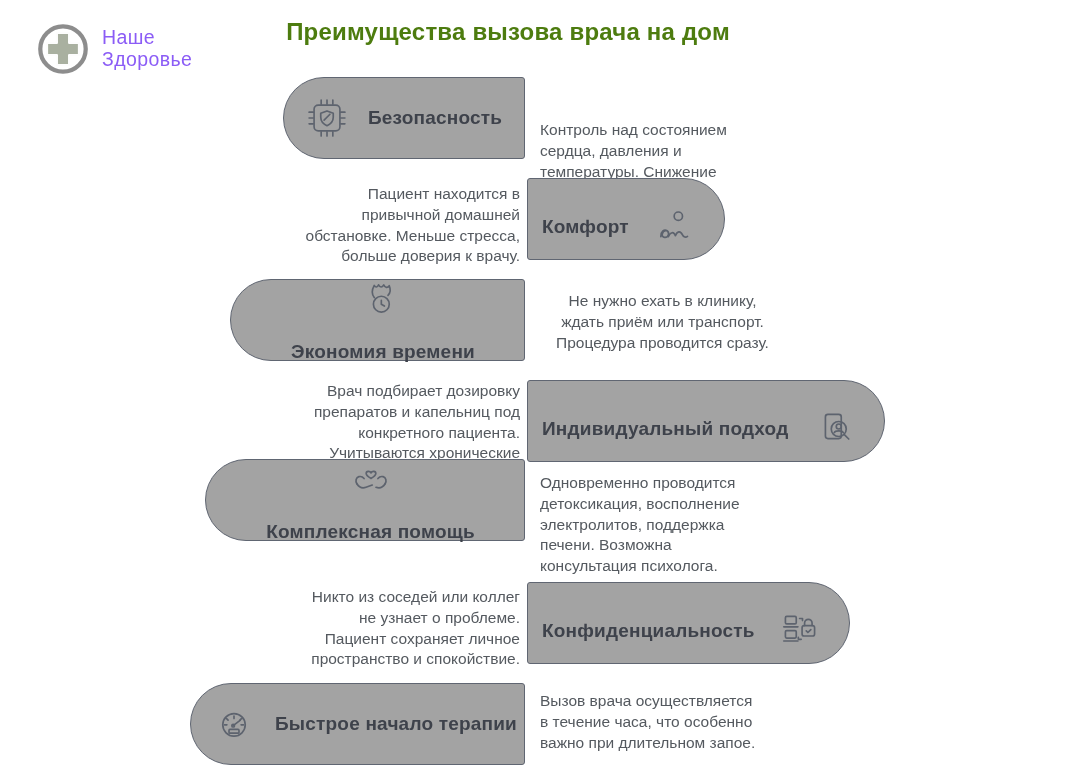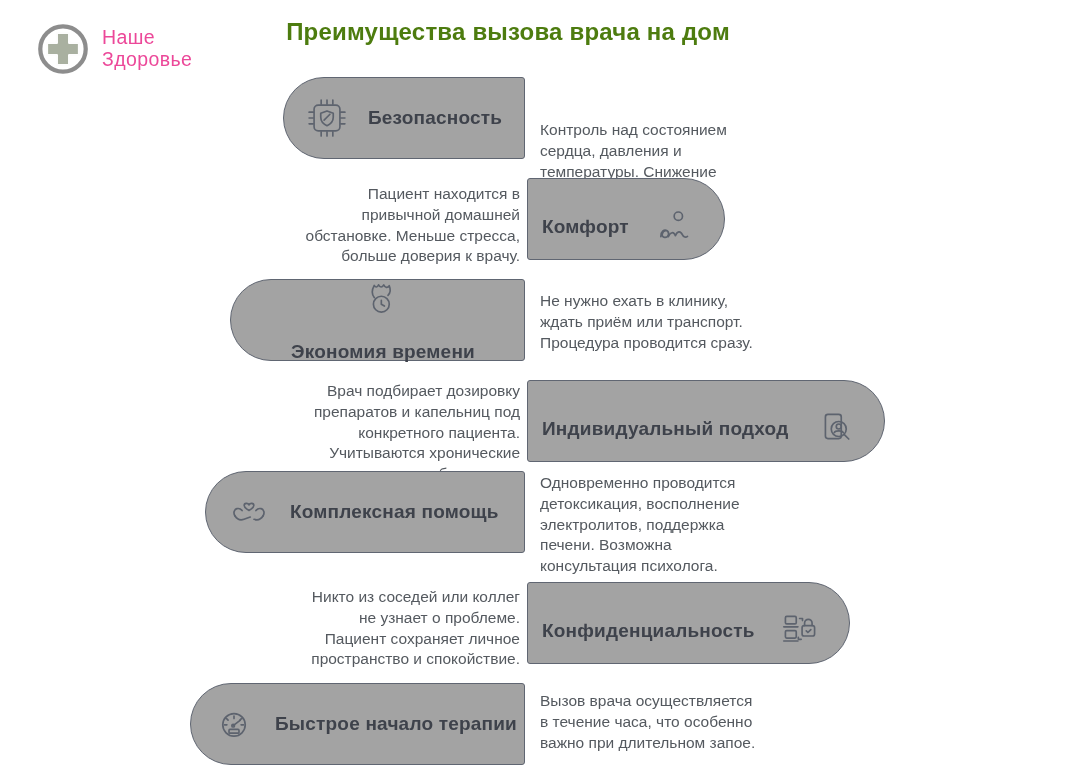--- a/index.html
+++ b/index.html
@@ -11,7 +11,7 @@
   }
   
   .logo{position:absolute;left:34px;top:20px;display:flex;align-items:center;gap:10px;}
-  .logo-text{font-size:19.5px;line-height:1.12;color:#ec4899;letter-spacing:.4px;}
+  .logo-text{font-size:19.5px;line-height:1.12;color:#8b5cf6;letter-spacing:.4px;}
   
   .page-title{
     position:absolute;left:508px;top:18px;transform:translateX(-50%);

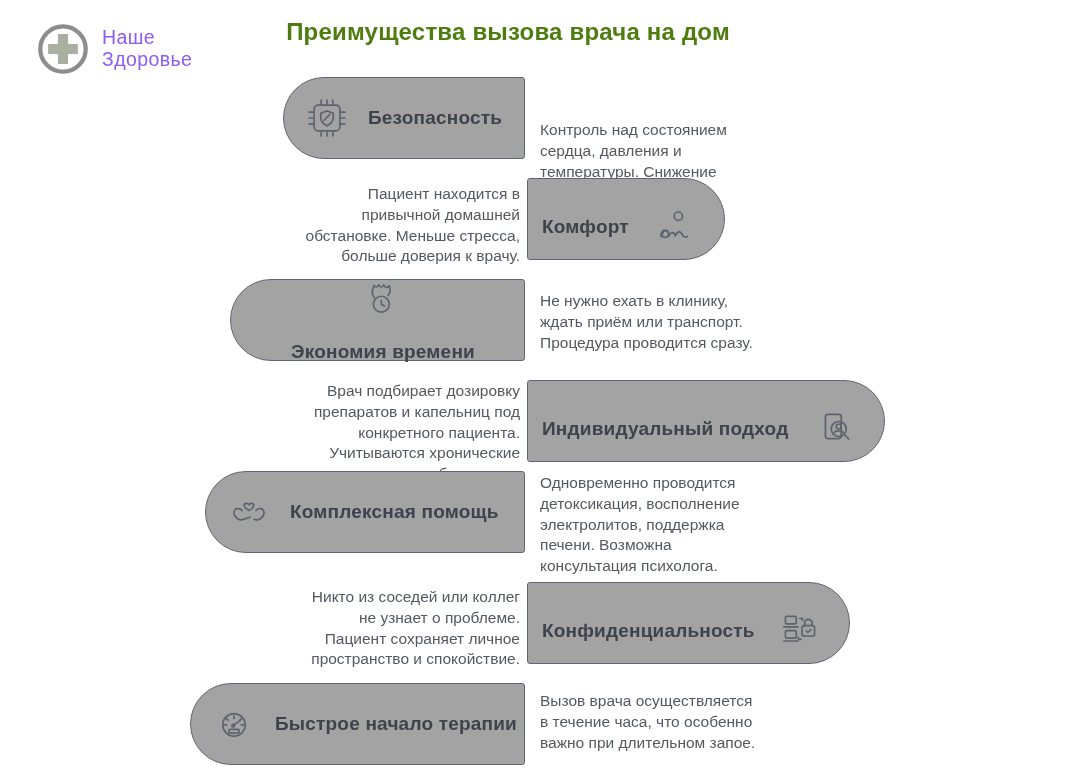--- a/index.html
+++ b/index.html
@@ -45,7 +45,7 @@
   .desc.right{text-align:right;}
   .d1{left:540px;top:84px;width:220px;margin-top:36px;}
   .d2{left:300px;top:184px;width:220px;}
-  .d3{left:540px;top:291px;width:245px;}
+  .d3{left:540px;top:291px;width:245px;text-align:center;}
   .d4{left:297px;top:381px;width:223px;}
   .d5{left:540px;top:473px;width:235px;}
   .d6{left:290px;top:587px;width:230px;}

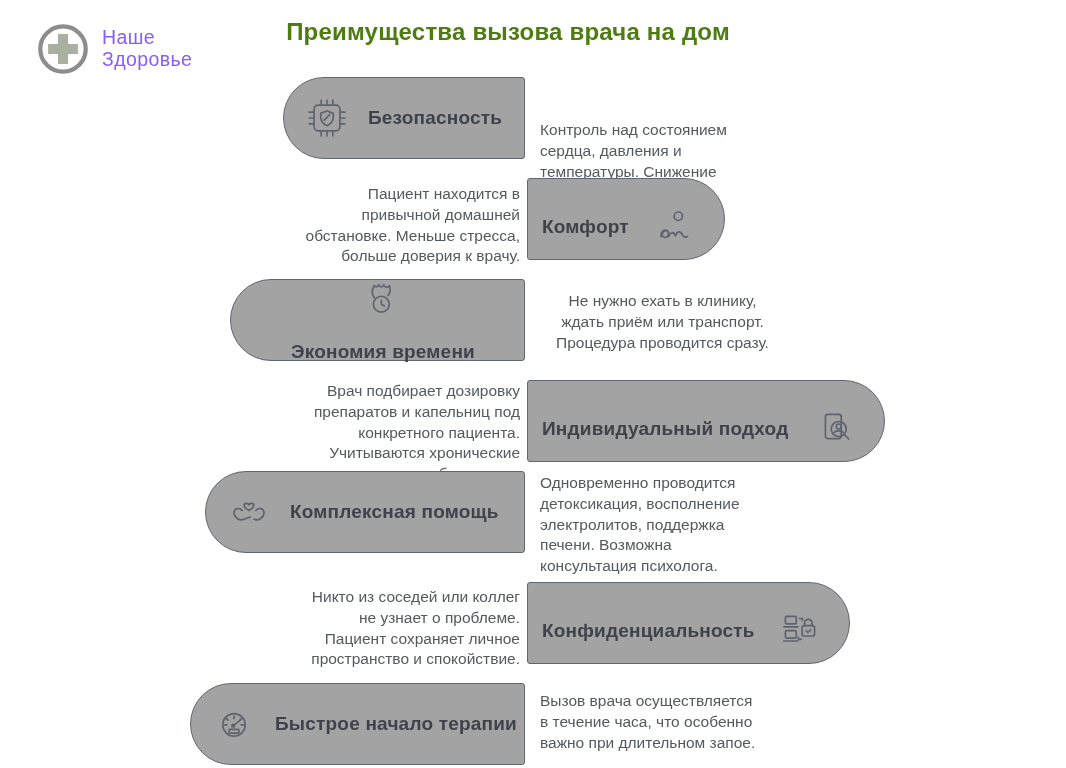--- a/index.html
+++ b/index.html
@@ -34,7 +34,7 @@
   .c2{left:527px;top:178px;width:198px;}
   .c3{left:230px;top:279px;width:295px;flex-direction:column;}
   .c4{left:527px;top:380px;width:358px;}
-  .c5{left:205px;top:471px;width:320px;}
+  .c5{left:205px;top:459px;width:320px;flex-direction:column;}
   .c6{left:527px;top:582px;width:323px;}
   .c7{left:190px;top:683px;width:335px;}
   

